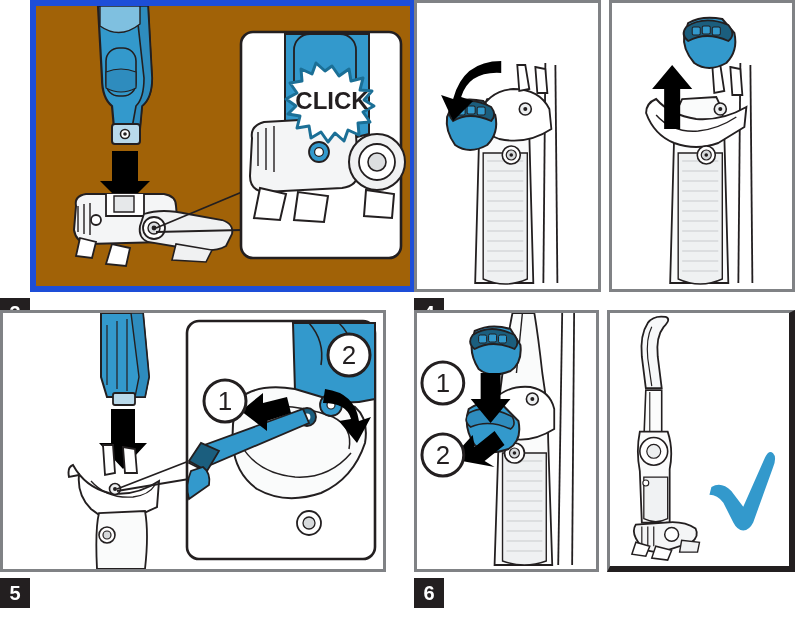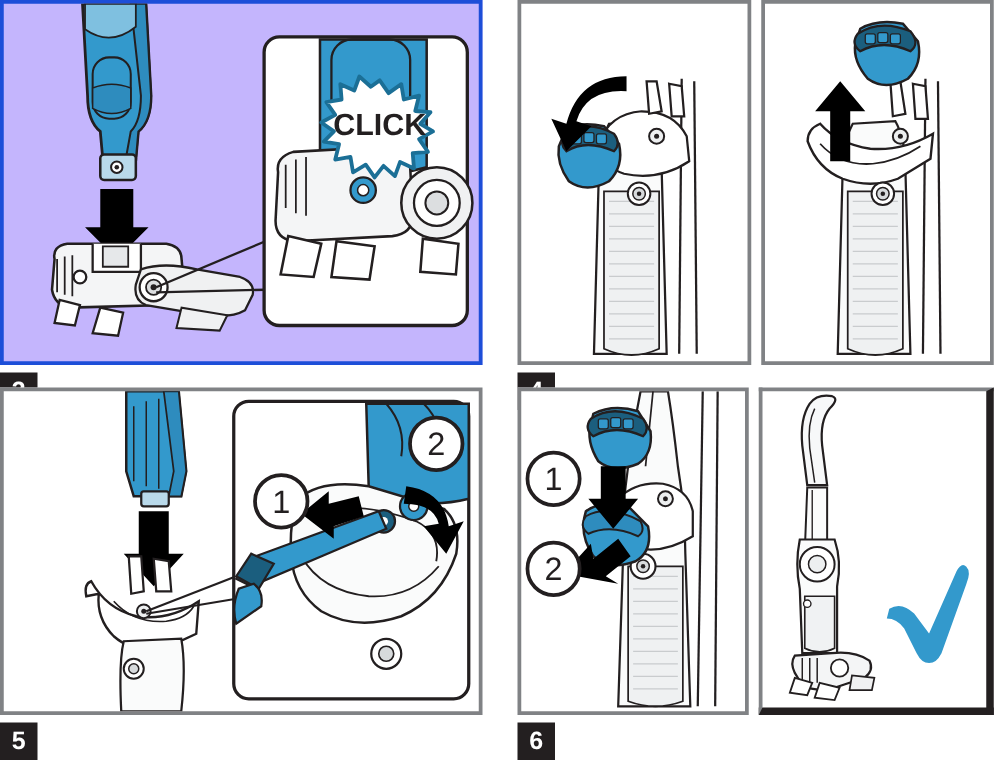--- a/index.html
+++ b/index.html
@@ -12,7 +12,7 @@
   .panel-wrap{position:relative;width:100%;box-sizing:border-box;}
 
   
-  .frame-black{border:3px solid #1d4ed8;background:#c4b5fd;box-sizing:border-box;}
+  .frame-black{border:6px solid #1d4ed8;background:#a16207;box-sizing:border-box;margin-left:30px;}
   .frame-gray{border:3px solid #808285;background:#fff;box-sizing:border-box;}
 
   .badge{

